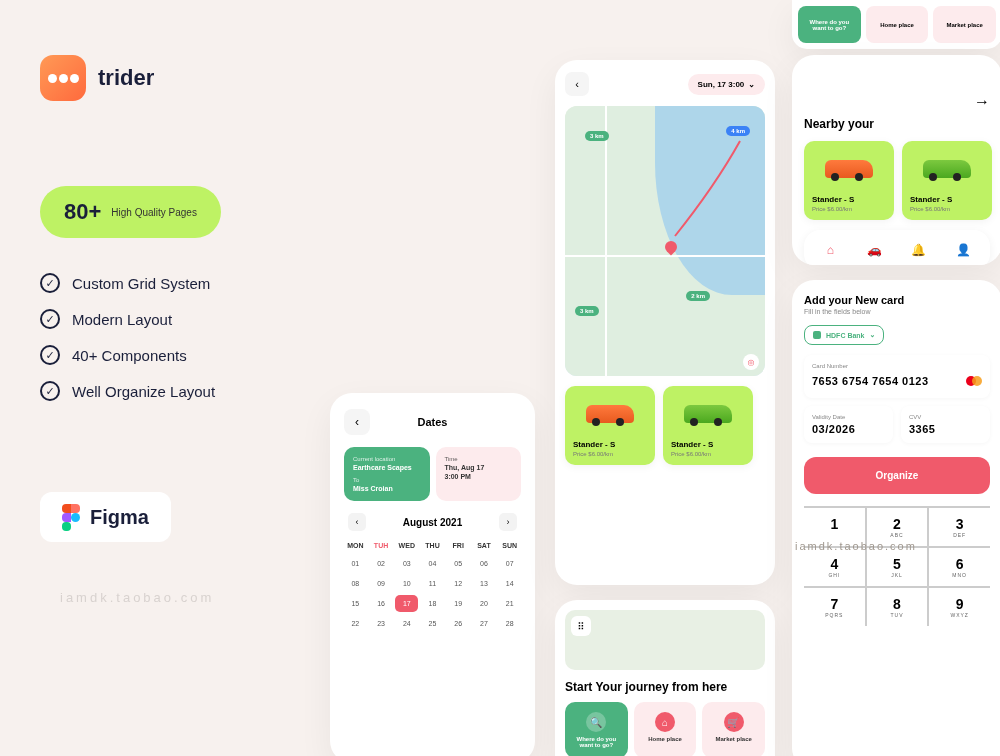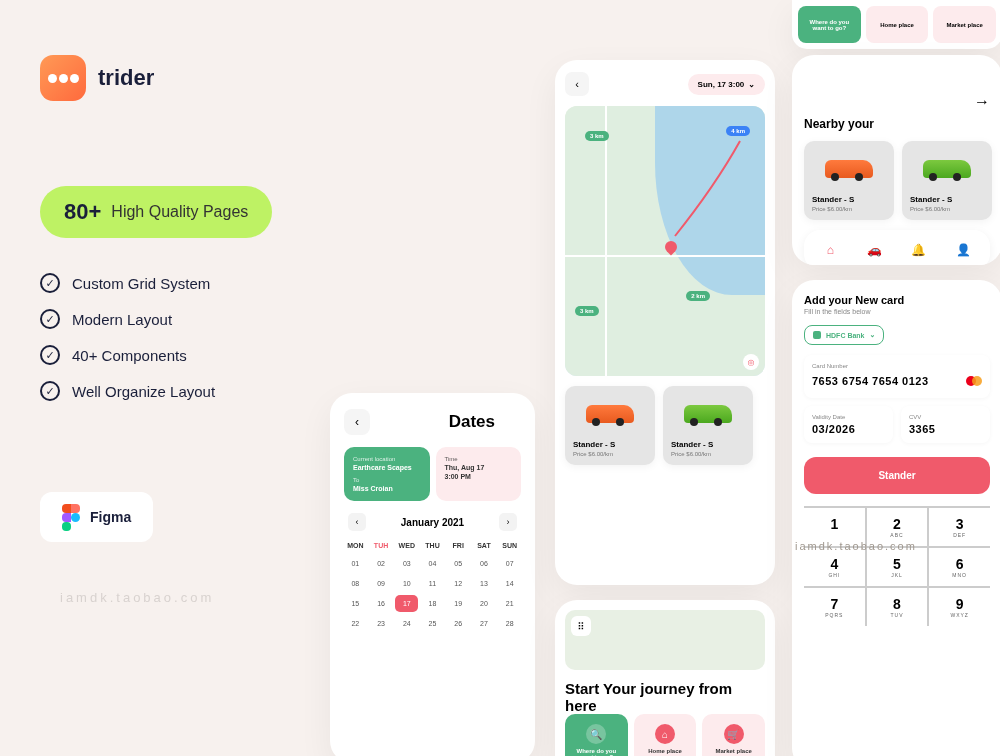--- a/index.html
+++ b/index.html
@@ -60,7 +60,7 @@
 .pin.blue { background: #3b82f6; }
 .red-marker { position: absolute; width: 12px; height: 12px; background: #f05a6b; border-radius: 50% 50% 50% 0; transform: rotate(-45deg); }
 .car-scroll { display: flex; gap: 8px; }
-.car-card { flex: 0 0 90px; background: #e5e5e5; border-radius: 10px; padding: 8px; box-shadow: 0 2px 8px rgba(0,0,0,0.05); }
+.car-card { flex: 0 0 90px; background: #bef264; border-radius: 10px; padding: 8px; box-shadow: 0 2px 8px rgba(0,0,0,0.05); }
 .car-img { height: 40px; border-radius: 6px; display: flex; align-items: center; justify-content: center; }
 .car-body { width: 48px; height: 18px; border-radius: 6px 10px 4px 4px; position: relative; }
 .car-body::after { content:''; position: absolute; bottom: -3px; left: 6px; width: 8px; height: 8px; background: #222; border-radius: 50%; box-shadow: 24px 0 #222; }

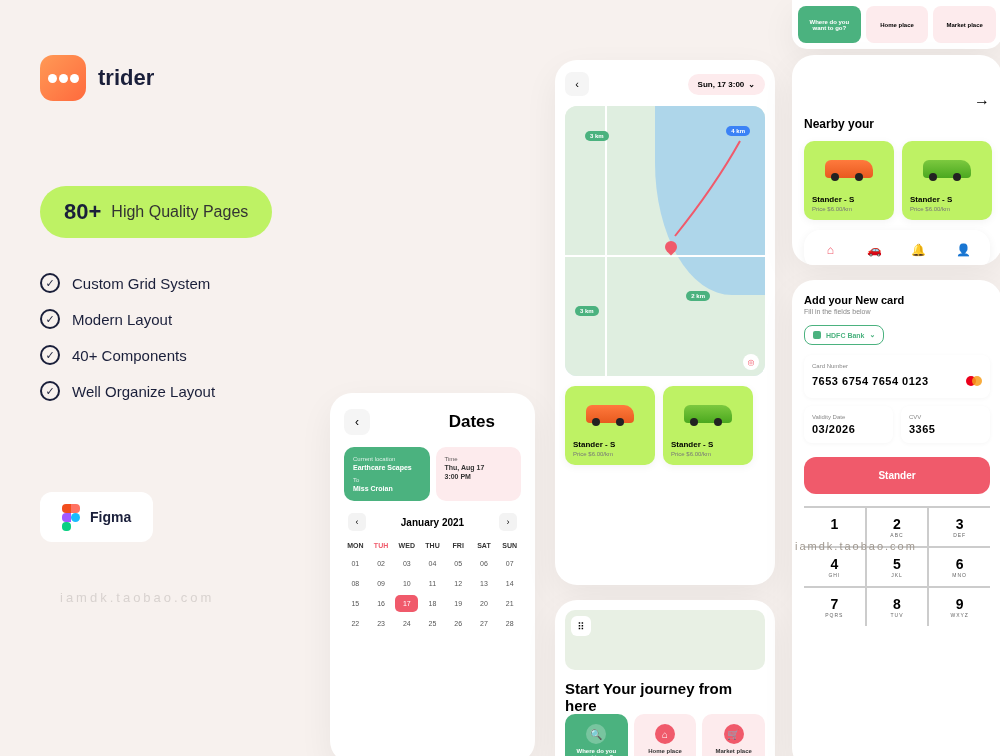--- a/index.html
+++ b/index.html
@@ -15,7 +15,7 @@
 .headline .ios { color: #999; font-size: 24px; vertical-align: middle; }
 .badge { display: inline-flex; align-items: center; gap: 10px; background: #bef264; border-radius: 28px; padding: 13px 24px; margin-top: 40px; }
 .badge-num { font-size: 22px; font-weight: 700; color: #1a1f3a; }
-.badge-txt { font-size: 16px; color: #333; }
+.badge-txt { font-size: 10px; color: #333; }
 .features { margin-top: 35px; }
 .feat { display: flex; align-items: center; gap: 12px; margin-bottom: 16px; font-size: 15px; color: #1a1f3a; }
 .check-ico { width: 20px; height: 20px; border: 2px solid #1a1f3a; border-radius: 50%; display: flex; align-items: center; justify-content: center; font-size: 11px; }

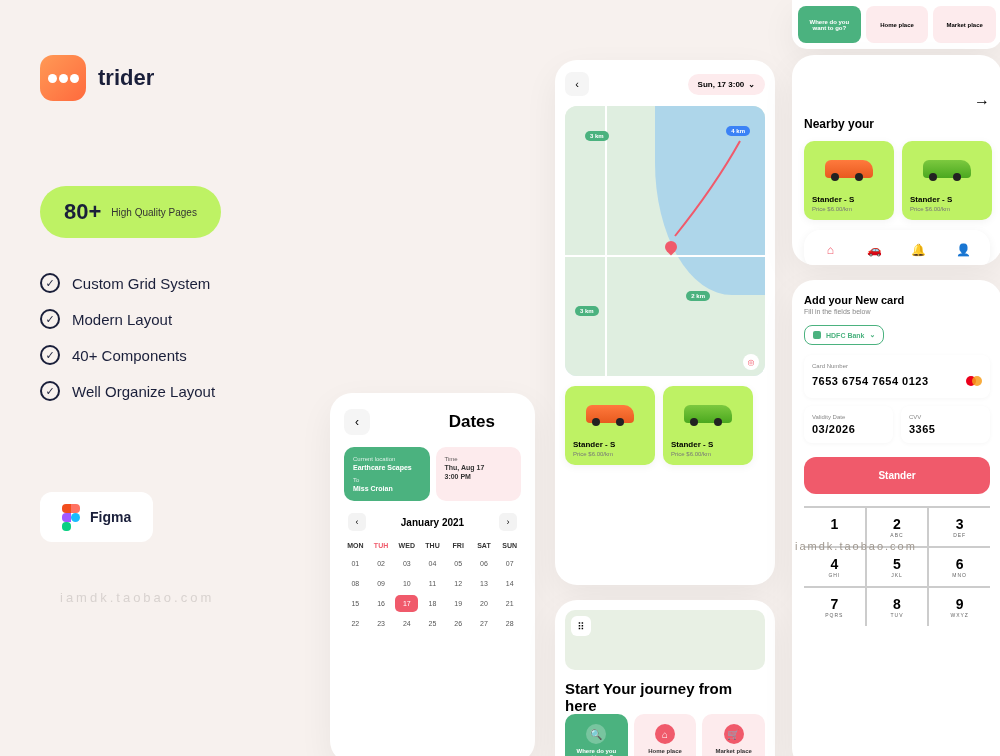--- a/index.html
+++ b/index.html
@@ -32,7 +32,7 @@
 .s-dates { left: 330px; top: 393px; width: 205px; height: 370px; padding: 16px 14px; }
 .head-row { display: flex; align-items: center; margin-bottom: 12px; }
 .back-btn { width: 26px; height: 26px; border-radius: 8px; background: #f5f5f5; display: flex; align-items: center; justify-content: center; font-size: 12px; }
-.head-title { flex: 1; text-align: right; font-size: 17px; font-weight: 700; }
+.head-title { flex: 1; text-align: center; font-size: 11px; font-weight: 700; }
 .loc-cards { display: flex; gap: 6px; margin-bottom: 12px; }
 .loc-card { flex: 1; border-radius: 10px; padding: 9px; font-size: 7px; }
 .loc-card.g { background: #4bb27f; color: #fff; }

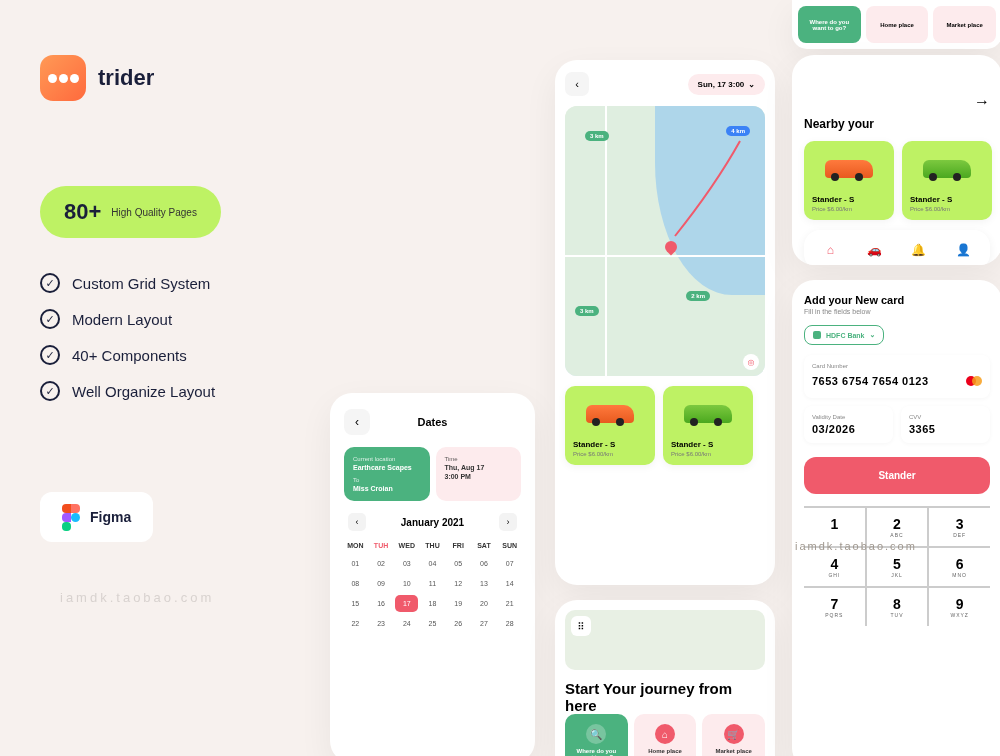--- a/index.html
+++ b/index.html
@@ -345,7 +345,7 @@
         <div class="field-val">3365</div>
       </div>
   </div>
-  <div class="continue-btn">Stander</div>
+  <div class="continue-btn">Organize</div>
   <div class="keypad" id="keypad">
       <div class="key">
         <div class="kn">1</div>

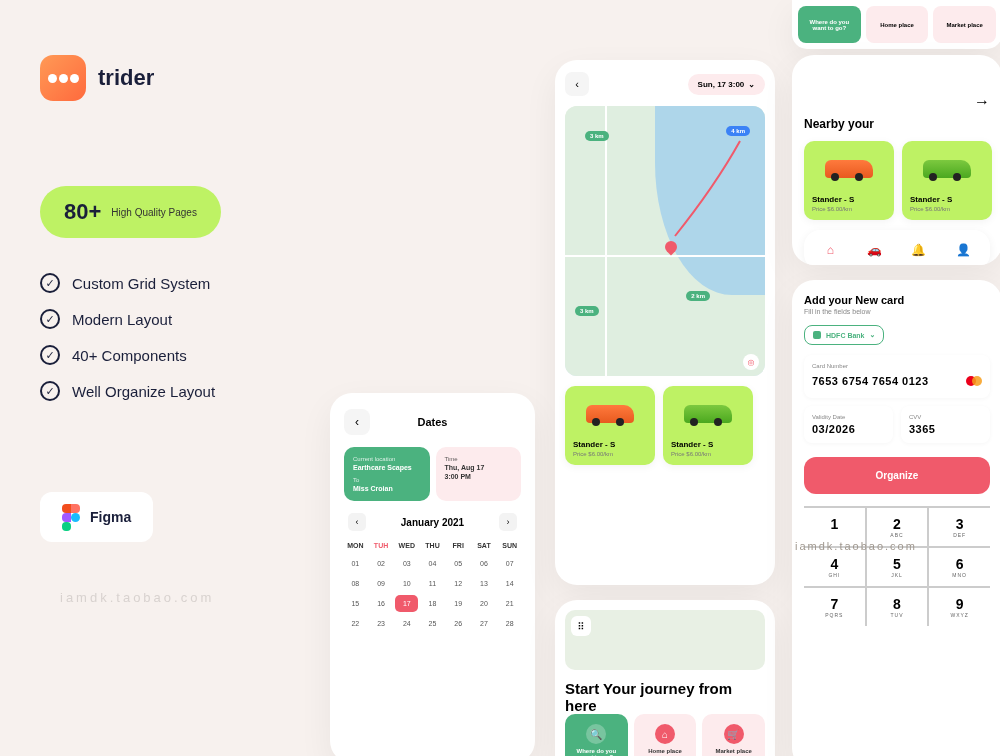--- a/index.html
+++ b/index.html
@@ -22,7 +22,7 @@
 .figma-badge { display: inline-flex; align-items: center; gap: 10px; background: #fff; border-radius: 12px; padding: 12px 22px; margin-top: 75px; }
 .figma-ico { width: 18px; height: 26px; position: relative; }
 .figma-ico .s { position: absolute; width: 9px; height: 9px; border-radius: 50%; }
-.figma-txt { font-size: 14px; font-weight: 600; color: #1a1f3a; }
+.figma-txt { font-size: 20px; font-weight: 600; color: #1a1f3a; }
 .wm { position: absolute; left: 60px; top: 590px; color: #d8d2cf; font-size: 13px; letter-spacing: 3px; }
 
 

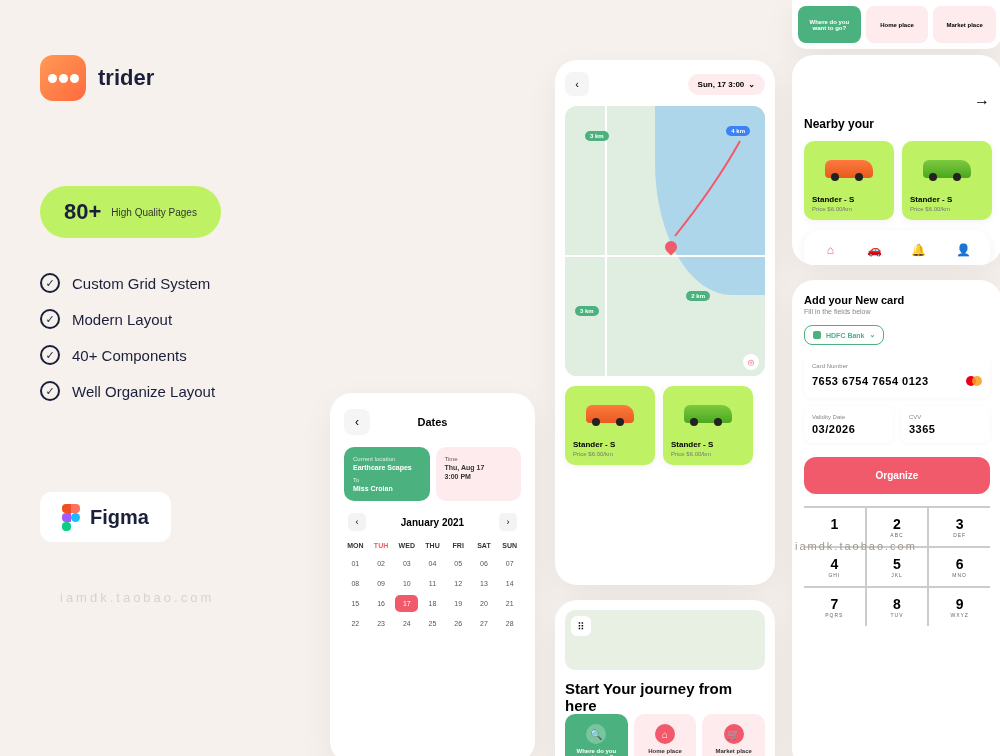--- a/index.html
+++ b/index.html
@@ -190,7 +190,7 @@
   </div>
   <div class="cal-nav">
     <div class="nbtn">‹</div>
-    <div style="font-weight:700">January 2021</div>
+    <div style="font-weight:700">August 2021</div>
     <div class="nbtn">›</div>
   </div>
   <div class="cal-grid" id="calgrid">

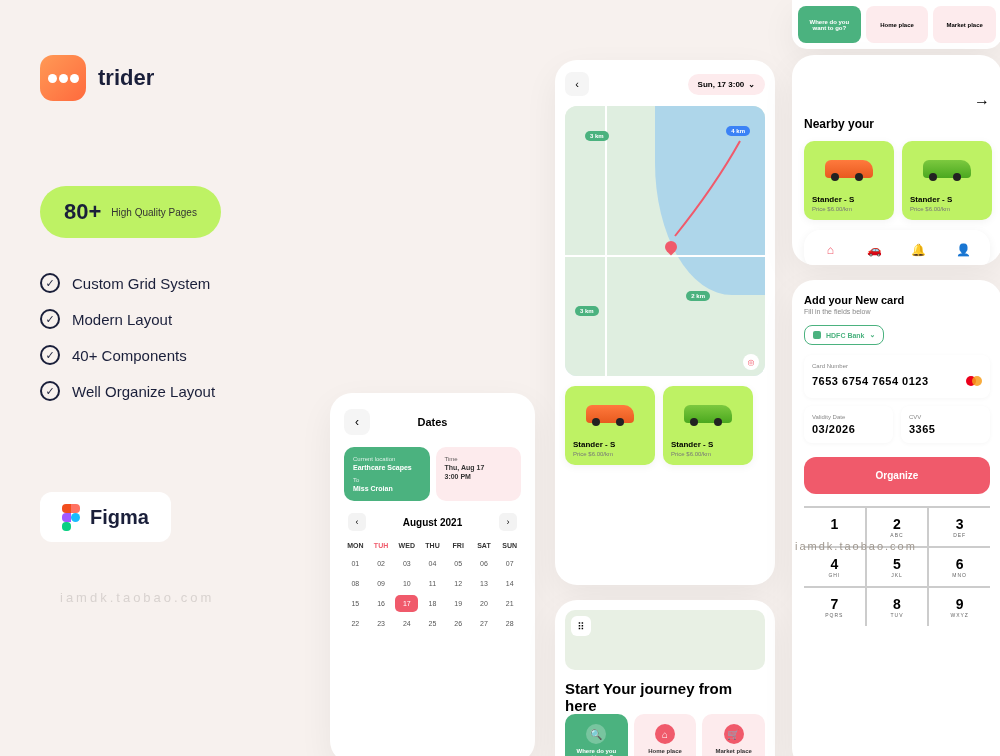--- a/index.html
+++ b/index.html
@@ -73,7 +73,7 @@
 .s-journey { left: 555px; top: 600px; width: 220px; height: 180px; padding: 10px; }
 .journey-map { height: 60px; background: #e8f0e4; border-radius: 10px; position: relative; margin-bottom: 10px; overflow: hidden; }
 .j-dots { position: absolute; left: 6px; top: 6px; width: 20px; height: 20px; background: #fff; border-radius: 6px; display: flex; align-items: center; justify-content: center; font-size: 10px; }
-.journey-title { font-size: 15px; font-weight: 700; }
+.journey-title { font-size: 12px; font-weight: 700; margin-bottom: 8px; }
 .j-options { display: flex; gap: 6px; }
 .j-opt { flex: 1; border-radius: 10px; padding: 10px 6px; text-align: center; font-size: 6px; font-weight: 600; }
 .j-opt.g { background: #4bb27f; color: #fff; }

